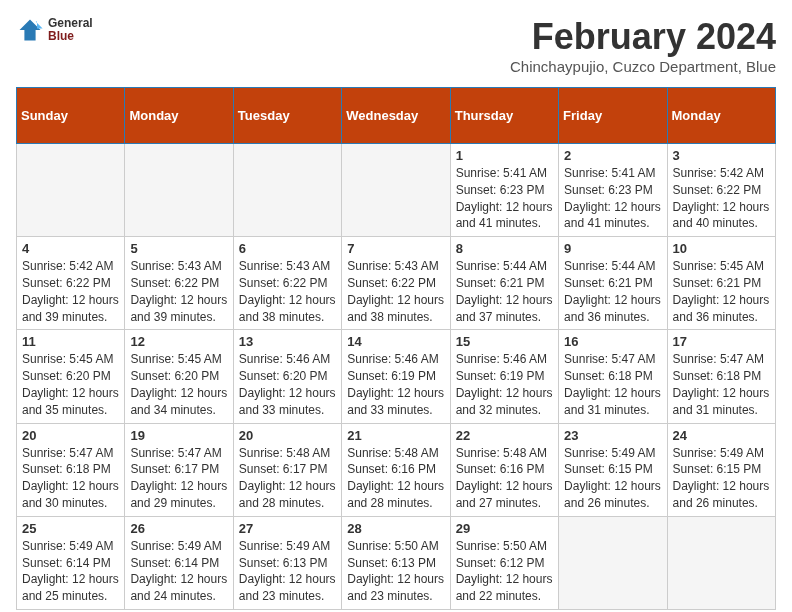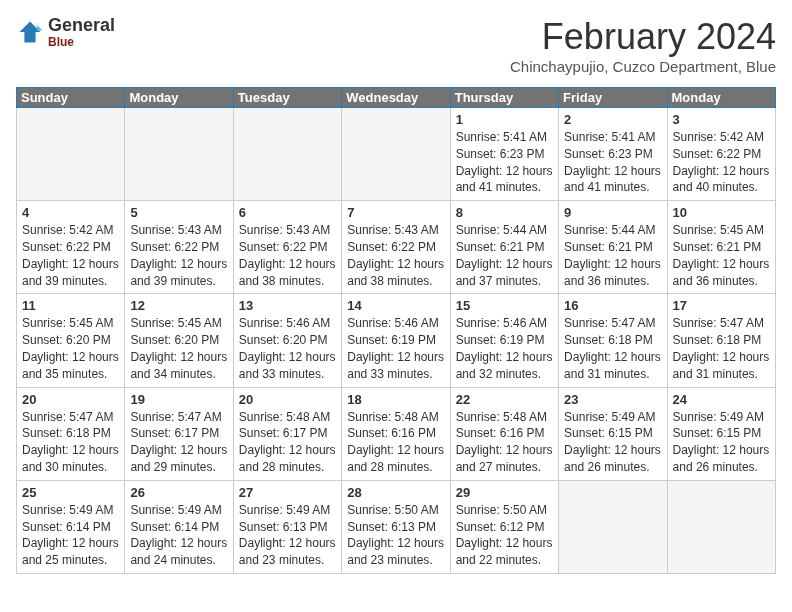--- a/index.html
+++ b/index.html
@@ -27,7 +27,7 @@
       line-height: 1.1;
     }
     .logo-general {
-      font-size: 18px;
+      font-size: 12px;
       font-weight: bold;
       color: #333;
     }

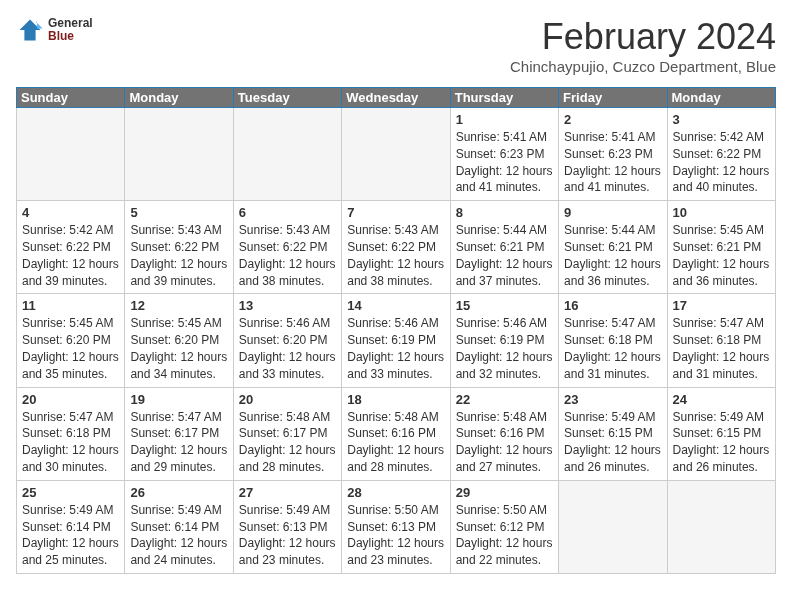--- a/index.html
+++ b/index.html
@@ -45,7 +45,7 @@
     }
     .calendar-title {
       font-size: 36px;
-      font-weight: normal;
+      font-weight: bold;
       color: #333;
     }
     .calendar-subtitle {

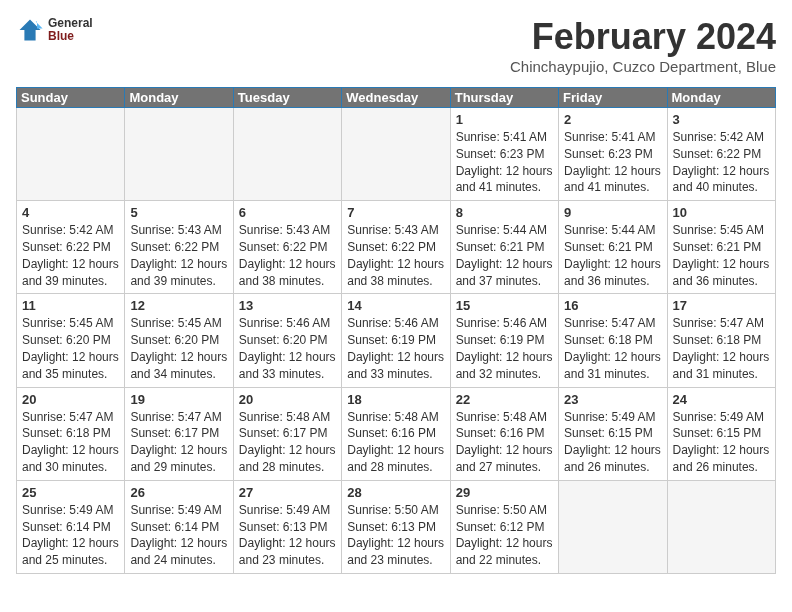--- a/index.html
+++ b/index.html
@@ -58,11 +58,11 @@
       table-layout: fixed;
     }
     th {
-      background-color: #737373;
+      background-color: #c2410c;
       color: #fff;
       font-size: 13px;
       font-weight: bold;
-      padding: 2px 4px;
+      padding: 20px 4px;
       text-align: left;
       border: 1px solid #2a7ab5;
     }

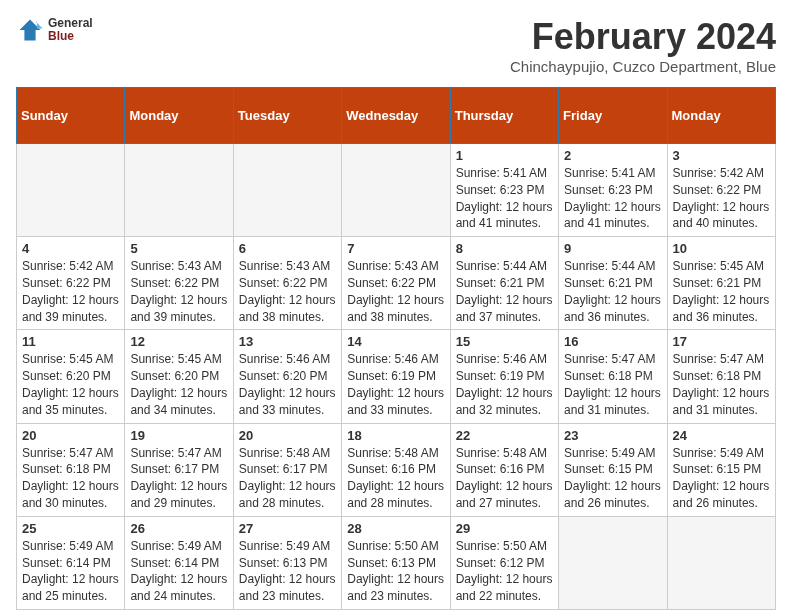--- a/index.html
+++ b/index.html
@@ -275,7 +275,7 @@
 and 28 minutes.</div>
         </td>
         <td>
-          <div class="day-number">18</div>
+          <div class="day-number">21</div>
           <div class="day-info" style="white-space: pre-line;">Sunrise: 5:48 AM
 Sunset: 6:16 PM
 Daylight: 12 hours

